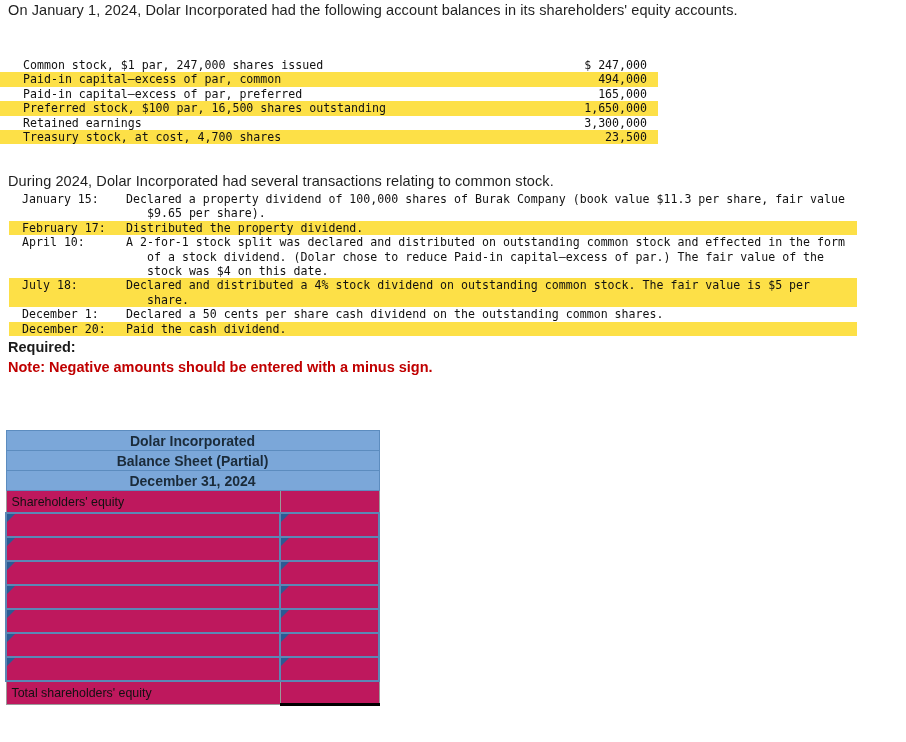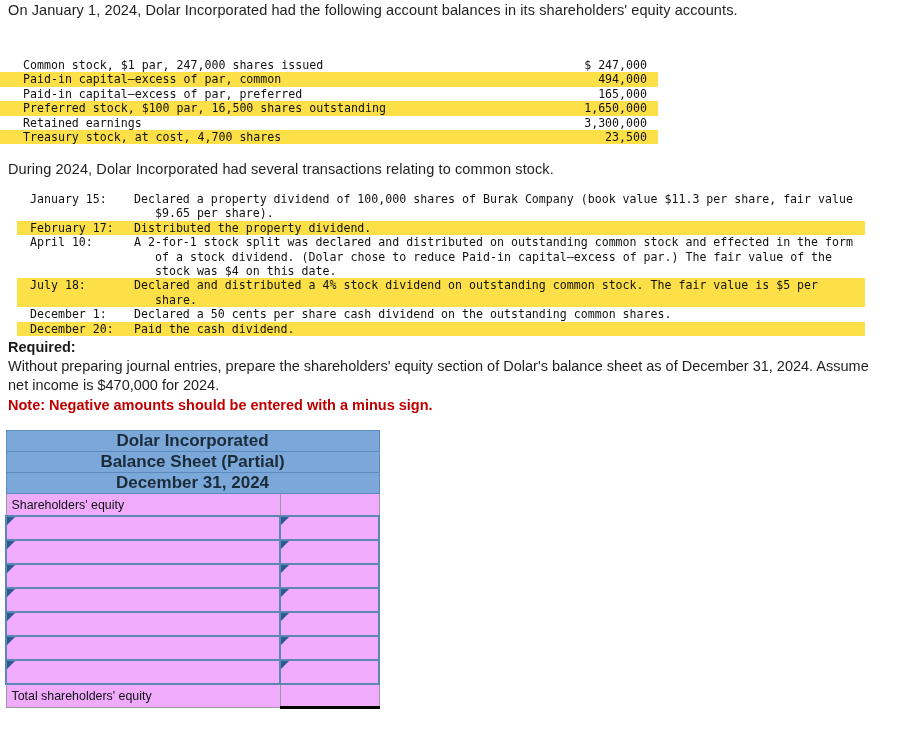--- a/index.html
+++ b/index.html
@@ -37,7 +37,7 @@
   #during-line {
     position: absolute;
     left: 8px;
-    top: 160px;
+    top: 172px;
     width: 700px;
   }
 

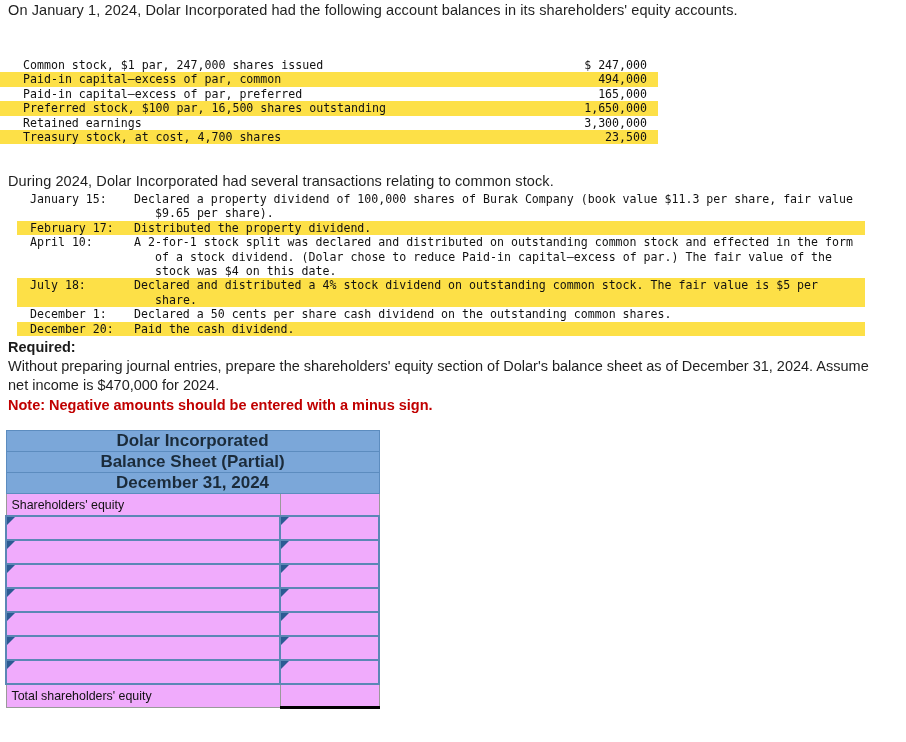--- a/index.html
+++ b/index.html
@@ -76,7 +76,7 @@
 
   
   #transactions-table {
-    left: 17px;
+    left: 9px;
     top: 192px;
     width: 848px;
   }

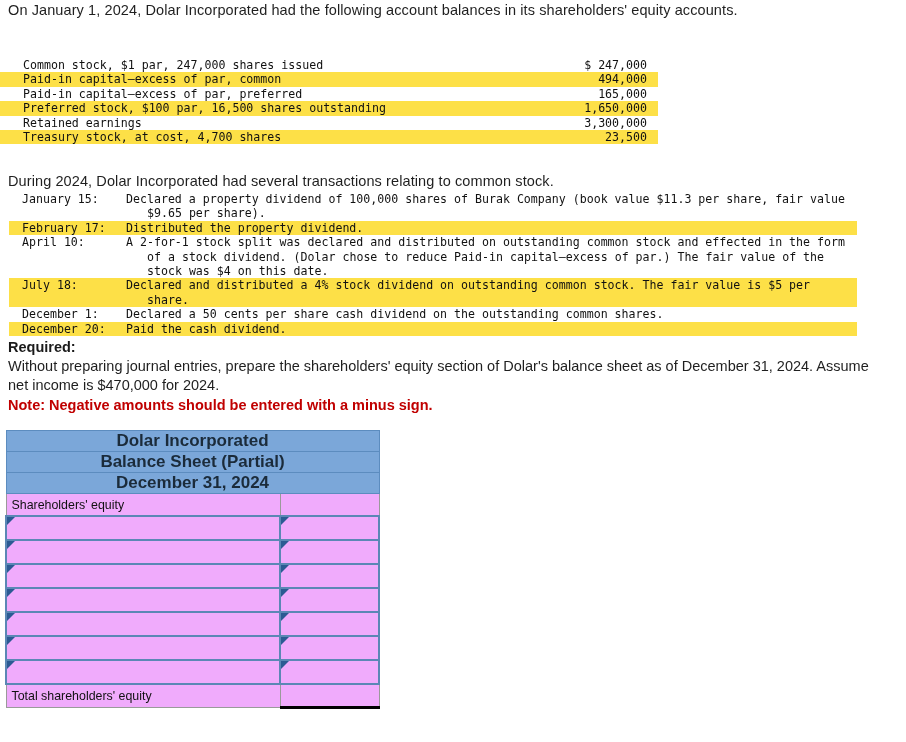--- a/index.html
+++ b/index.html
@@ -253,7 +253,6 @@
 
   <div id="required-block">
     <div class="req-head">Required:</div>
-    <div class="req-body">Without preparing journal entries, prepare the shareholders' equity section of Dolar's balance sheet as of December 31, 2024. Assume net income is $470,000 for 2024.</div>
     <div class="req-note">Note: Negative amounts should be entered with a minus sign.</div>
   </div>
 

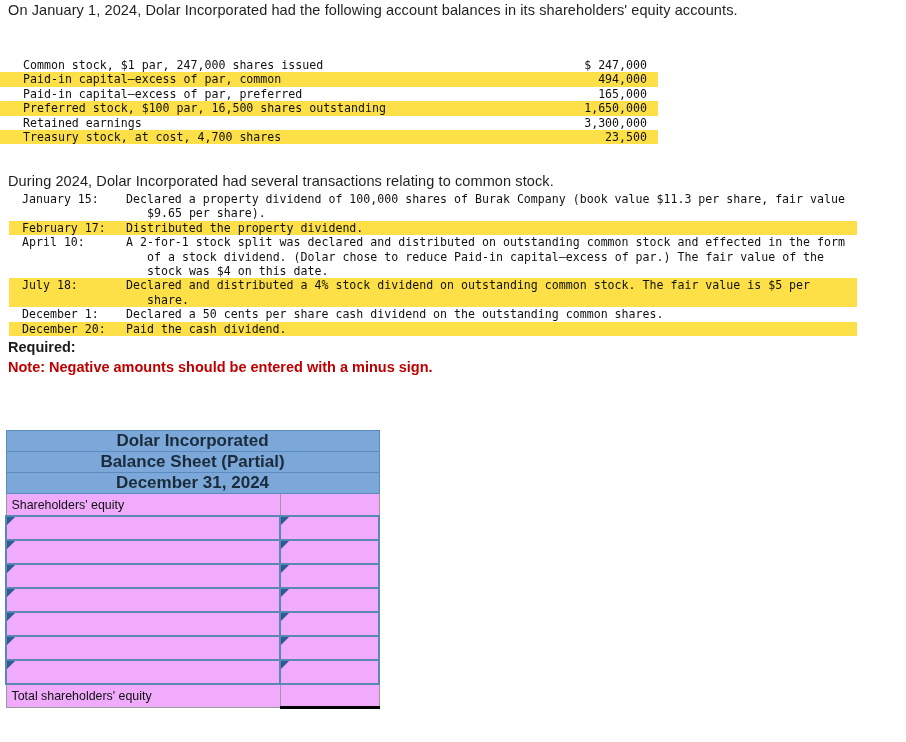--- a/index.html
+++ b/index.html
@@ -147,7 +147,7 @@
     text-align: center;
     font-weight: bold;
     color: #1b2b3a;
-    font-size: 17px;
+    font-size: 14px;
     height: 19px;
   }
 

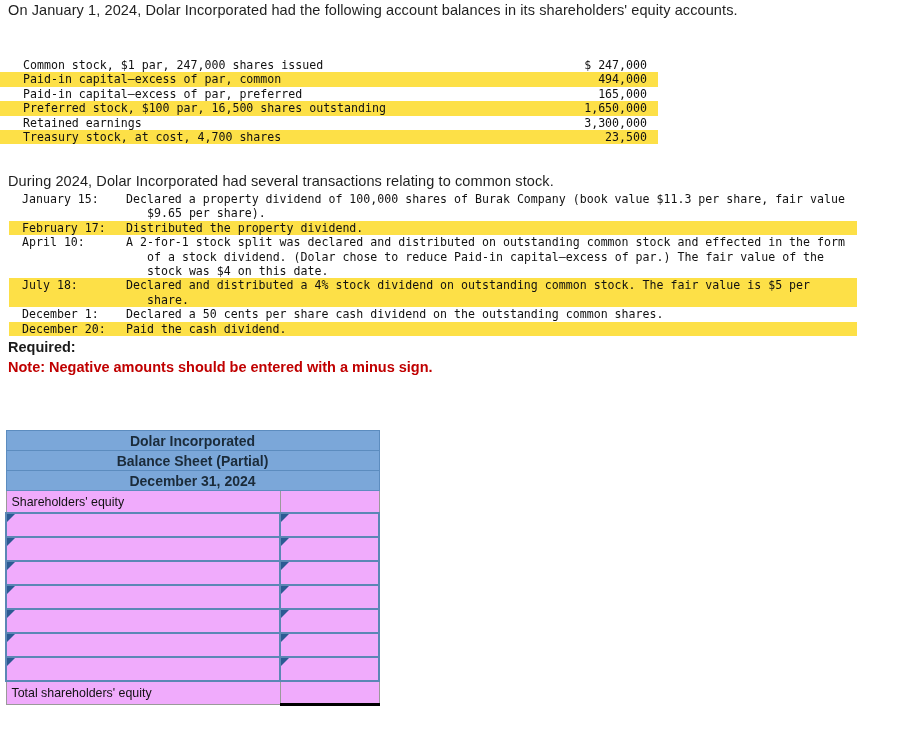--- a/index.html
+++ b/index.html
@@ -137,7 +137,7 @@
   #answer-table td {
     padding: 0;
     height: 21px;
-    background: #f0abfc;
+    background: #be185d;
   }
 
   

